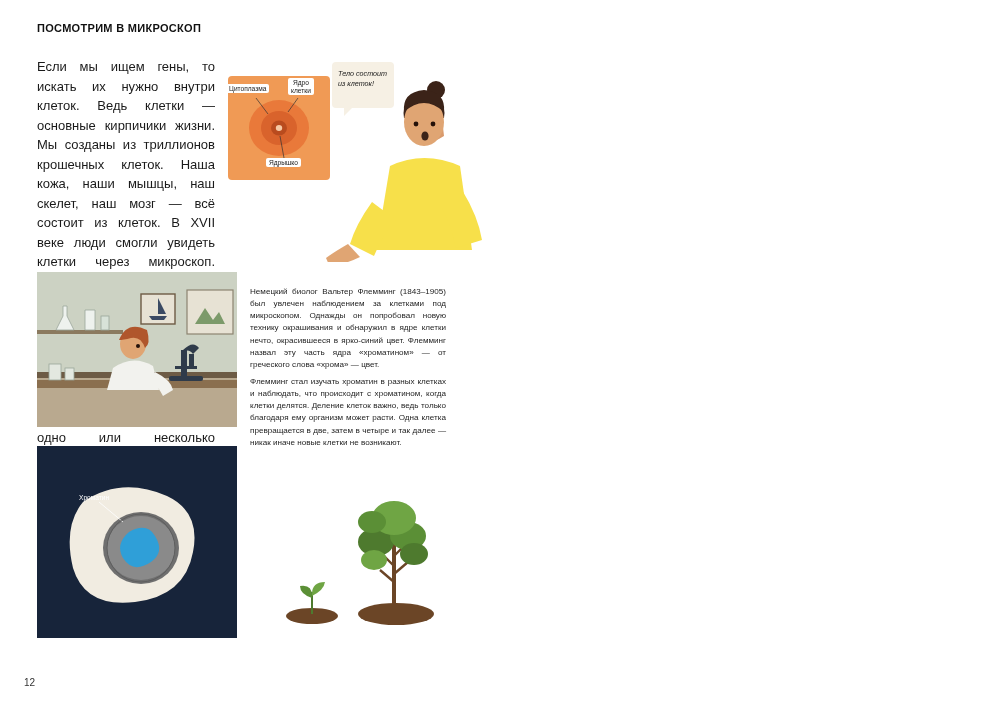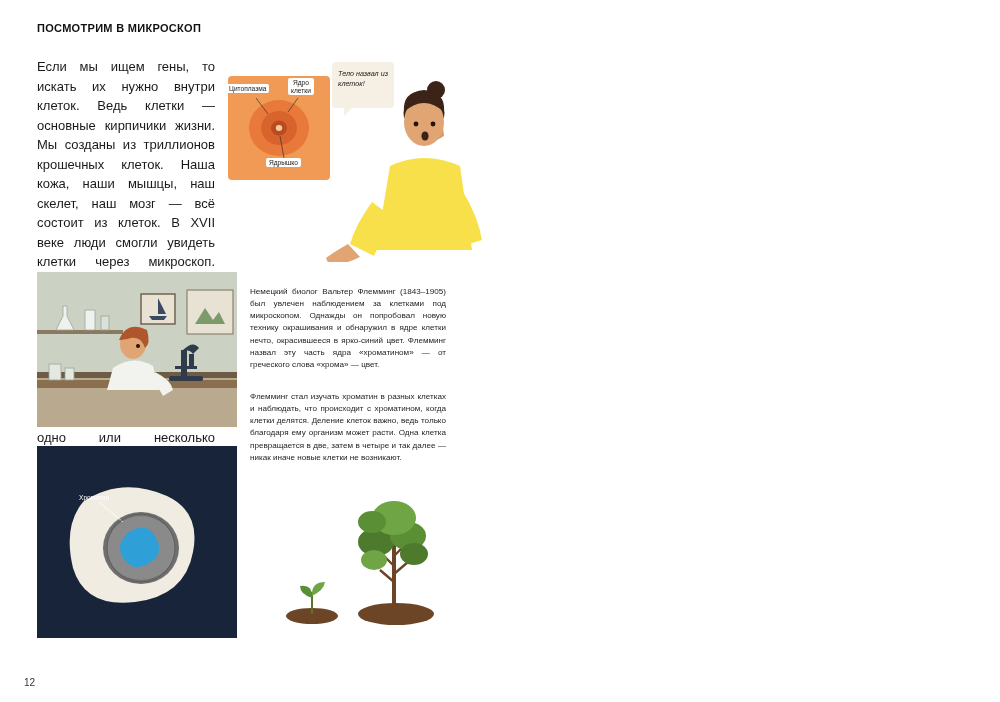--- a/index.html
+++ b/index.html
@@ -76,7 +76,7 @@
       <div class="lbl" style="left:66px;top:16px;line-height:1.15;text-align:center;">Ядро<br>клетки</div>
       <div class="lbl" style="left:44px;top:96px;">Ядрышко</div>
       <div class="speech" style="left:110px;top:0px;">
-        <span>Тело назвал из клеток!</span>
+        <span>Тело состоит из клеток!</span>
       </div>
     </div>
 

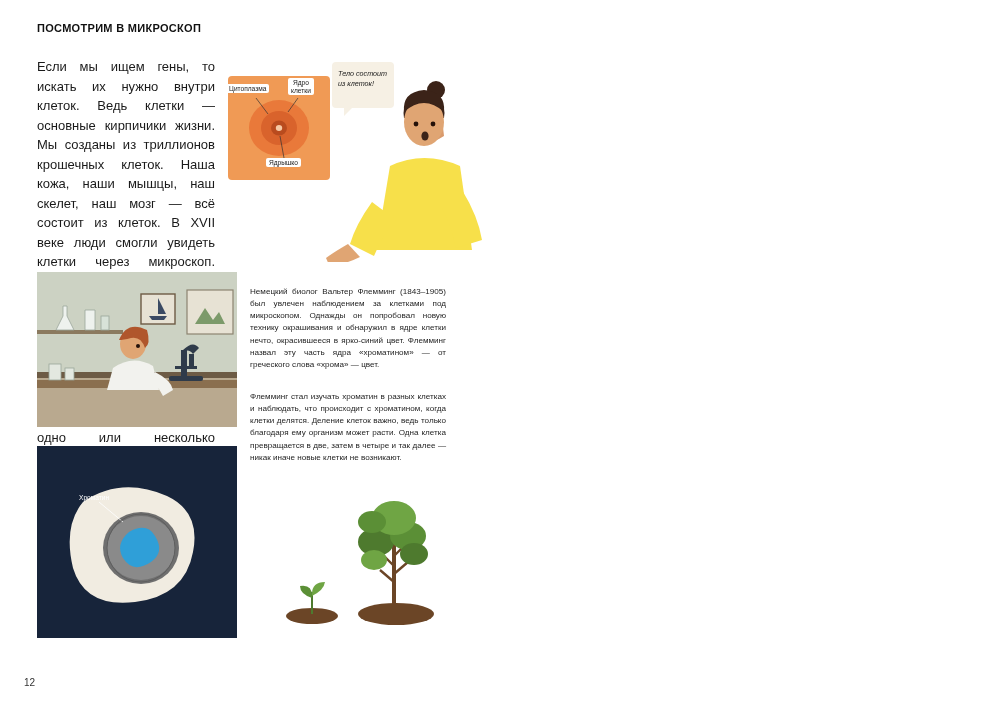--- a/index.html
+++ b/index.html
@@ -120,7 +120,7 @@
 
     <div class="micro-desc">
       <div>Немецкий биолог Вальтер Флемминг (1843–1905) был увлечен наблюдением за клетками под микроскопом. Однажды он попробовал новую технику окрашивания и обнаружил в ядре клетки нечто, окрасившееся в ярко-синий цвет. Флемминг назвал эту часть ядра «хроматином» — от греческого слова «хрома» — цвет.</div>
-      <div style="margin-top:20px;">Флемминг стал изучать хроматин в разных клетках и наблюдать, что происходит с хроматином, когда клетки делятся. Деление клеток важно, ведь только благодаря ему организм может расти. Одна клетка превращается в две, затем в четыре и так далее — никак иначе новые клетки не возникают.</div>
+      <div style="margin-top:5px;">Флемминг стал изучать хроматин в разных клетках и наблюдать, что происходит с хроматином, когда клетки делятся. Деление клеток важно, ведь только благодаря ему организм может расти. Одна клетка превращается в две, затем в четыре и так далее — никак иначе новые клетки не возникают.</div>
     </div>
 
     <div class="darkpanel">

